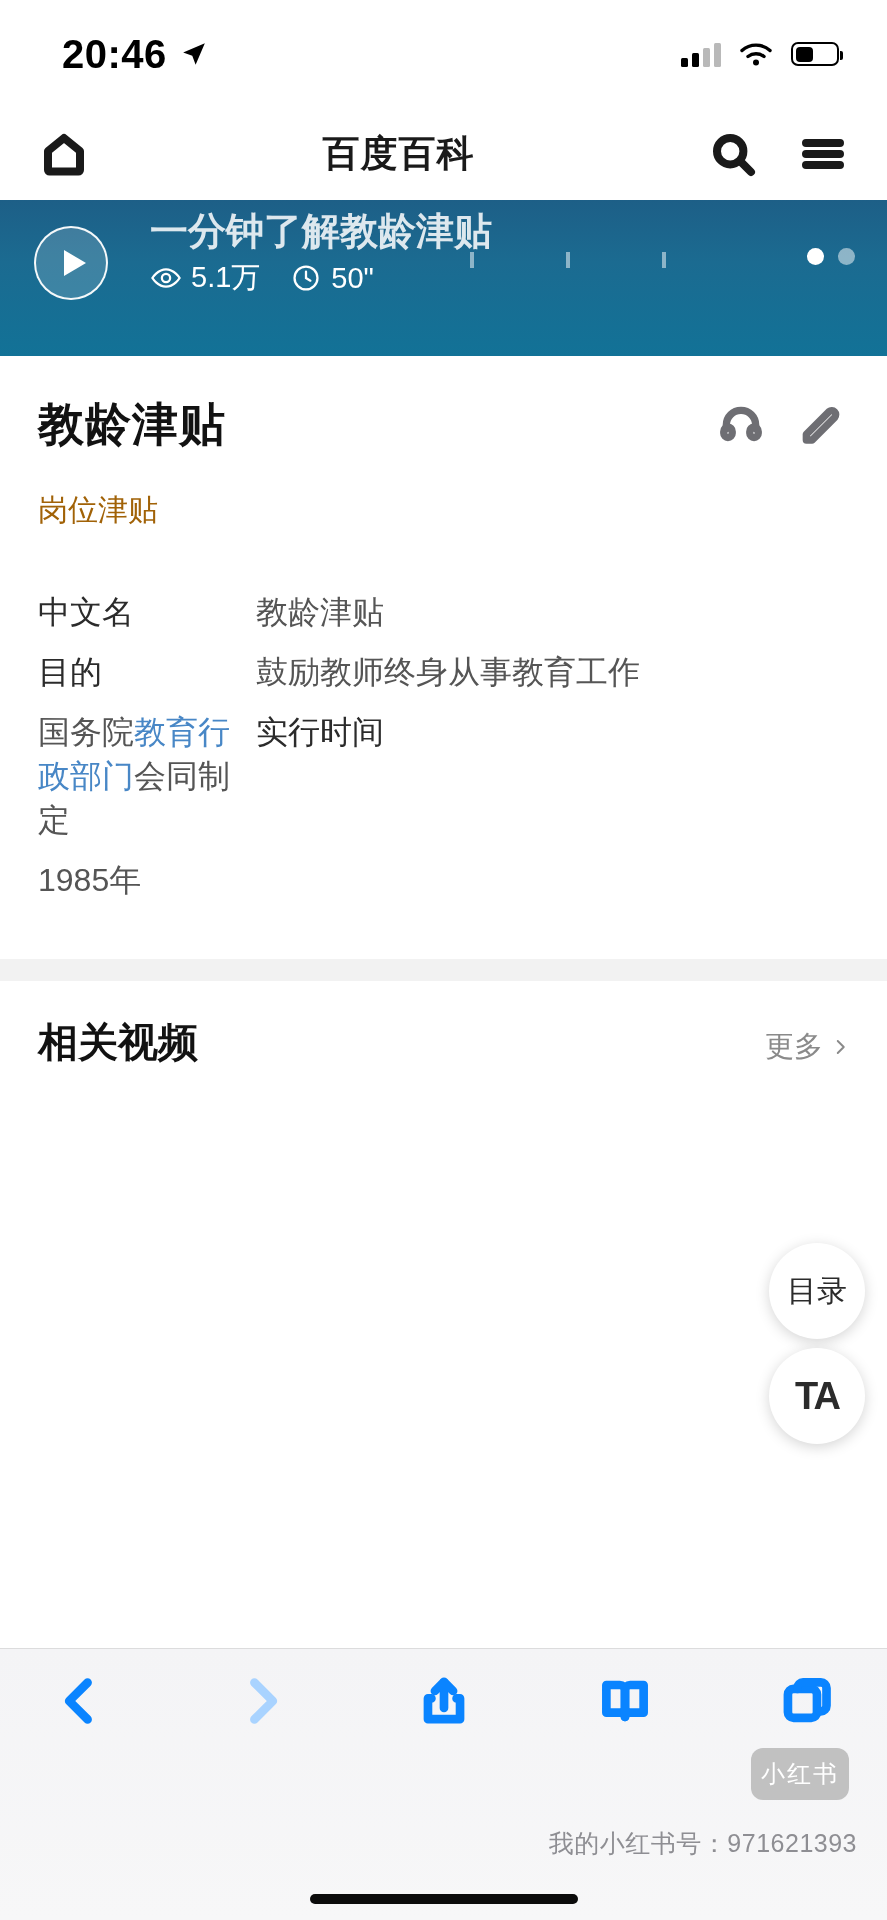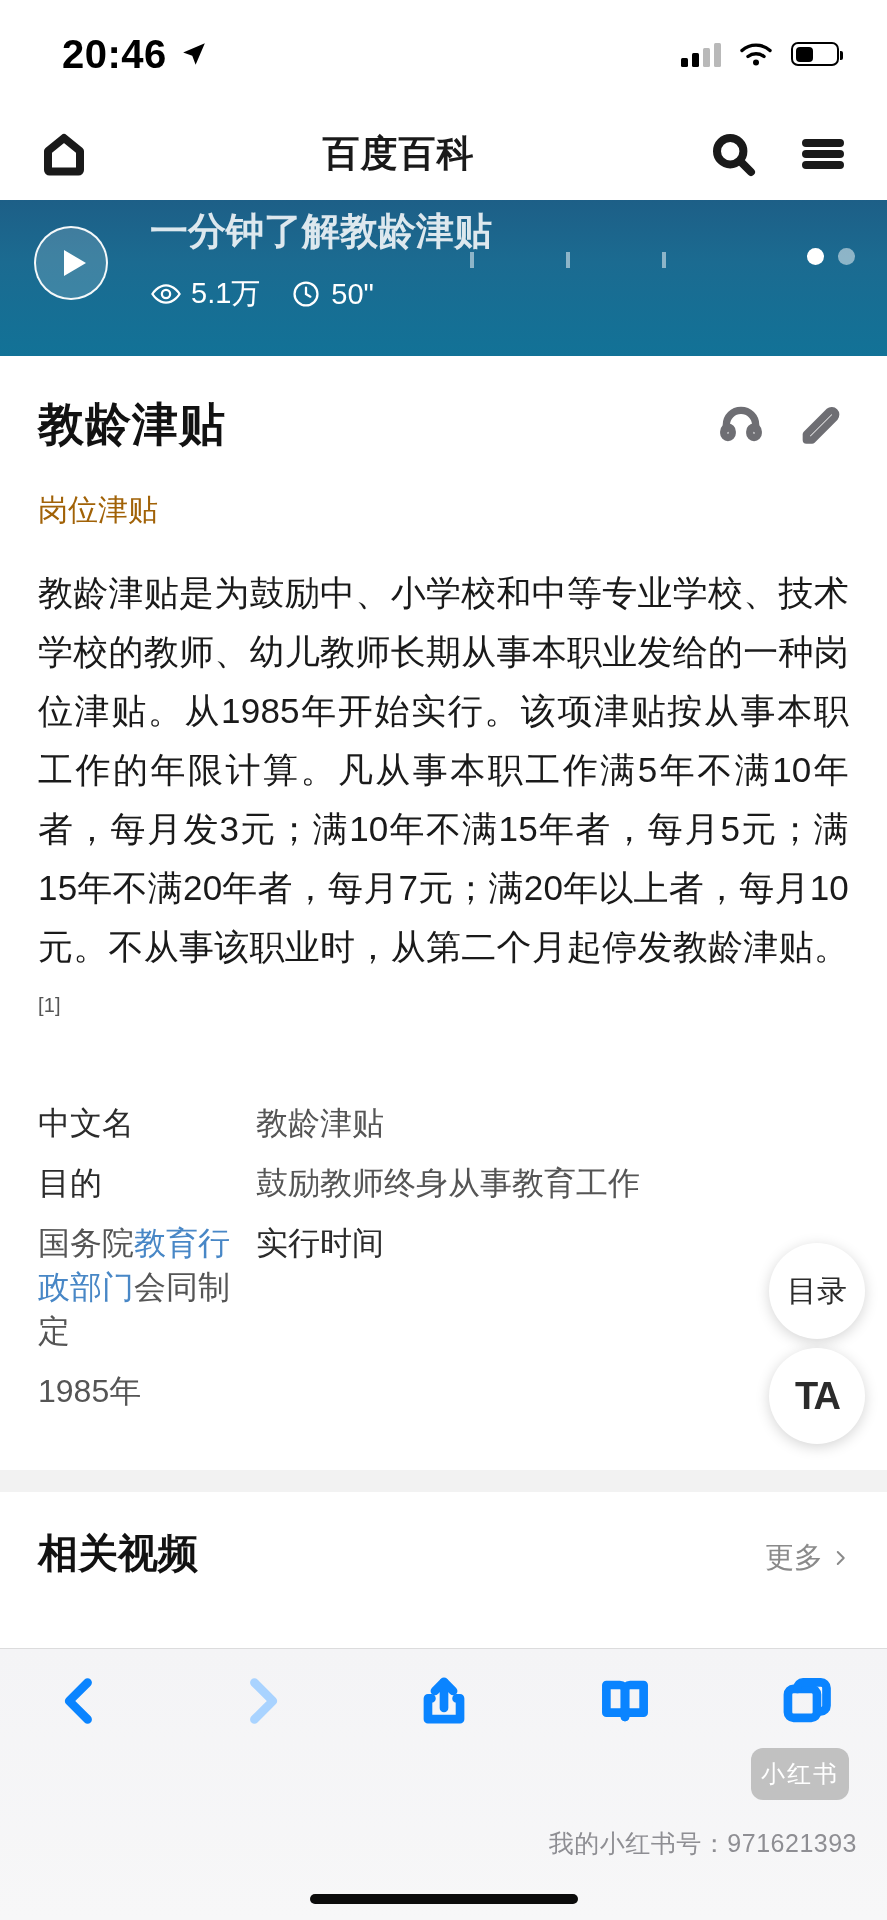--- a/index.html
+++ b/index.html
@@ -110,7 +110,7 @@
     position: absolute;
     left: 150px; top: 58px;
     display: flex; align-items: center; gap: 30px;
-    color: #fff; font-size: 29px; margin-top: 16px;
+    color: #fff; font-size: 29px;
   }
   .video-meta span.m { display: flex; align-items: center; gap: 9px; }
   .banner-dots {

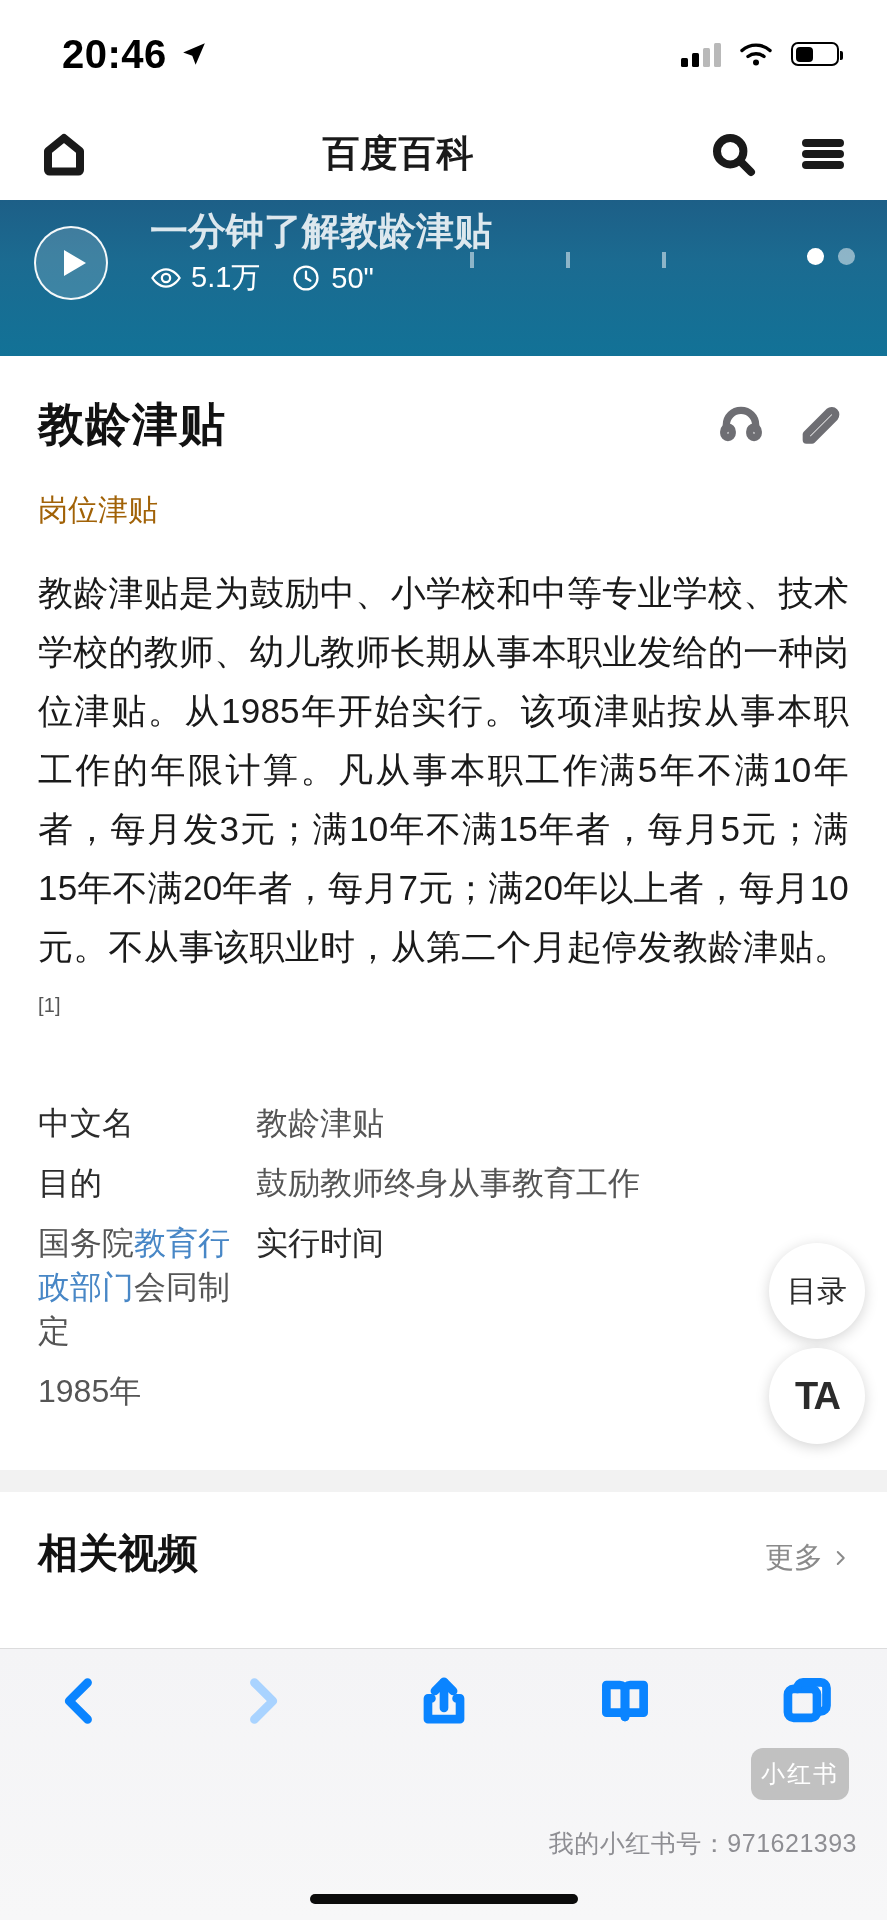--- a/index.html
+++ b/index.html
@@ -346,9 +346,6 @@
 
   <div class="subtitle">岗位津贴</div>
 
-  <div class="body-text">
-    <span>教龄津贴是为鼓励中、小学校和中等专业学校、技术学校的教师、幼儿教师长期从事本职业发给的一种岗位津贴。从1985年开始实行。该项津贴按从事本职工作的年限计算。凡从事本职工作满5年不满10年者，每月发3元；满10年不满15年者，每月5元；满15年不满20年者，每月7元；满20年以上者，每月10元。不从事该职业时，从第二个月起停发教龄津贴。</span><span class="sup">[1]</span>
-  </div>
 
   <div class="info-table">
     <div class="info-key">中文名</div>

